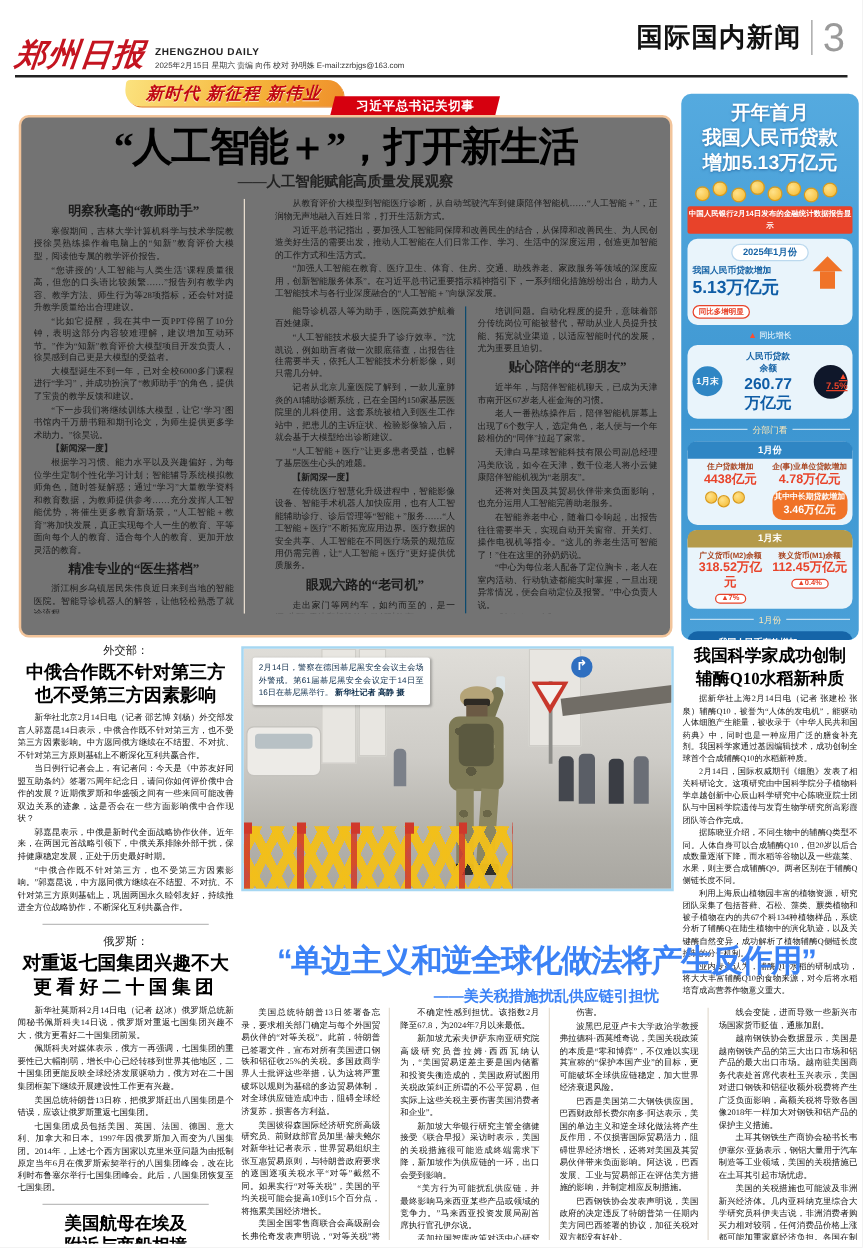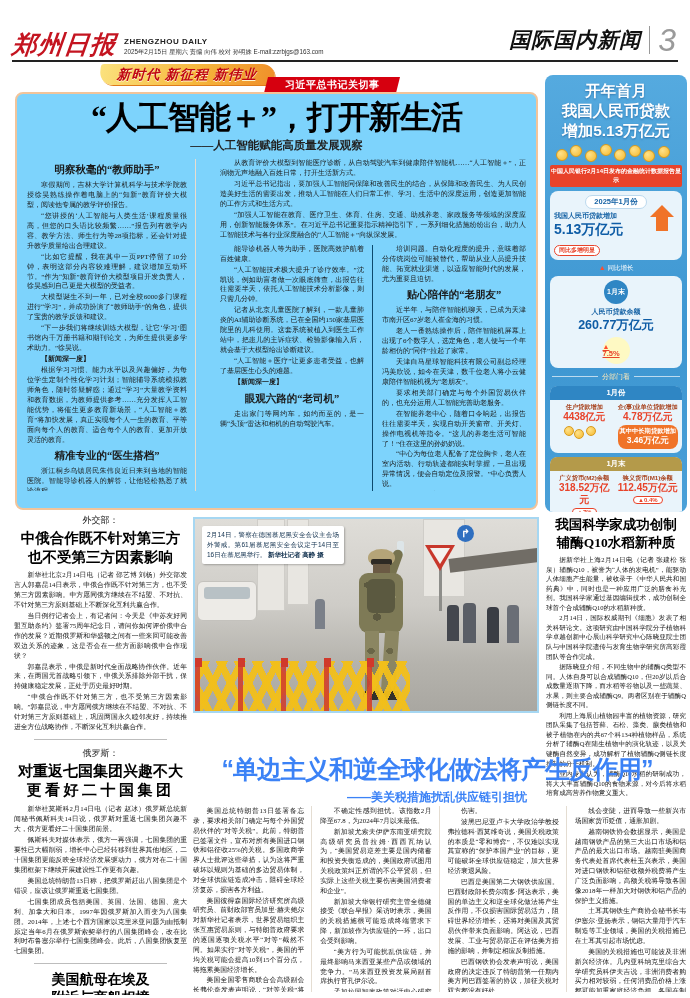--- a/index.html
+++ b/index.html
@@ -15,7 +15,7 @@
   .logo-side{margin-left:8px;padding-bottom:3px;}
   .logo-en{font-size:8px;font-weight:bold;color:#222;letter-spacing:.5px;}
   .dateline{font-size:6.3px;color:#333;margin-top:2px;white-space:nowrap;}
-  .hdr-right{margin-left:auto;display:flex;align-items:center;gap:8px;padding-bottom:4px;font-style:italic;}
+  .hdr-right{margin-left:auto;display:flex;align-items:center;gap:8px;padding-bottom:14px;}
   .section-title{font-size:21px;font-weight:bold;color:#111;letter-spacing:1px;}
   .vline{width:1px;height:28px;background:#999;}
   .pageno{font-size:32px;color:#9a9a9a;line-height:1;padding-right:2px;}

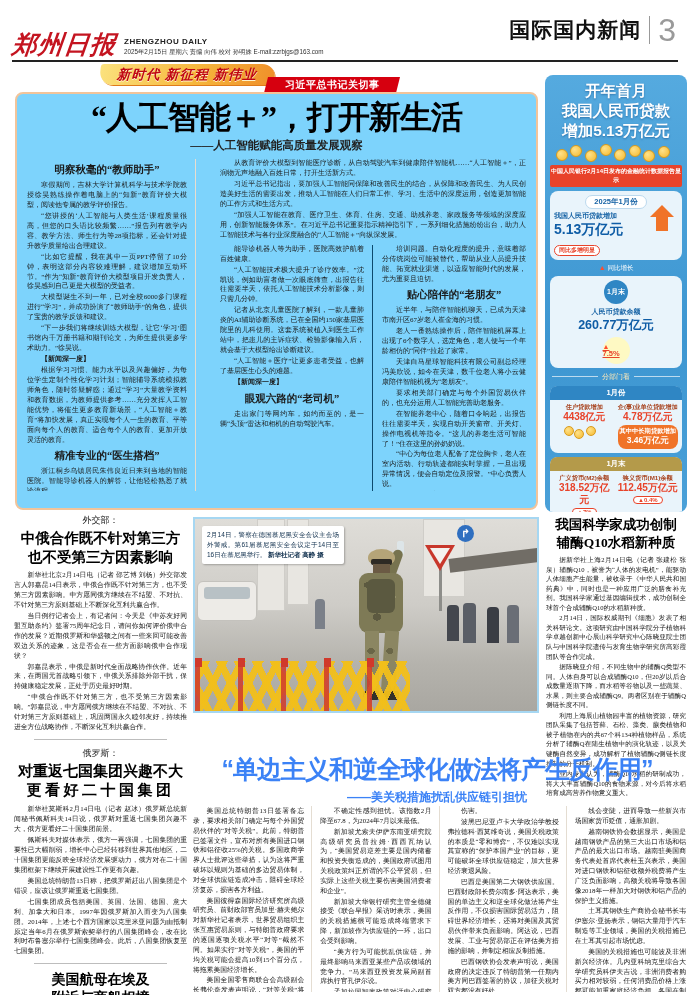--- a/index.html
+++ b/index.html
@@ -33,7 +33,7 @@
 
   
   #main-box{position:absolute;left:15px;top:92px;width:523px;height:418px;box-sizing:border-box;
-            border:2px solid #f2c49a;border-radius:8px;background:#7dd3fc;padding:6px 10px 4px;}
+            border:2px solid #f2c49a;border-radius:8px;background:#737373;padding:6px 10px 4px;}
   .m-headline{font-size:32px;font-weight:800;text-align:center;letter-spacing:-1px;color:#000;line-height:1.1;}
   .m-sub{font-size:11.5px;font-weight:bold;text-align:center;margin:3px 0 6px;color:#222;}
   .m-cols{display:flex;gap:24px;height:332px;overflow:hidden;font-size:7px;line-height:1.42;

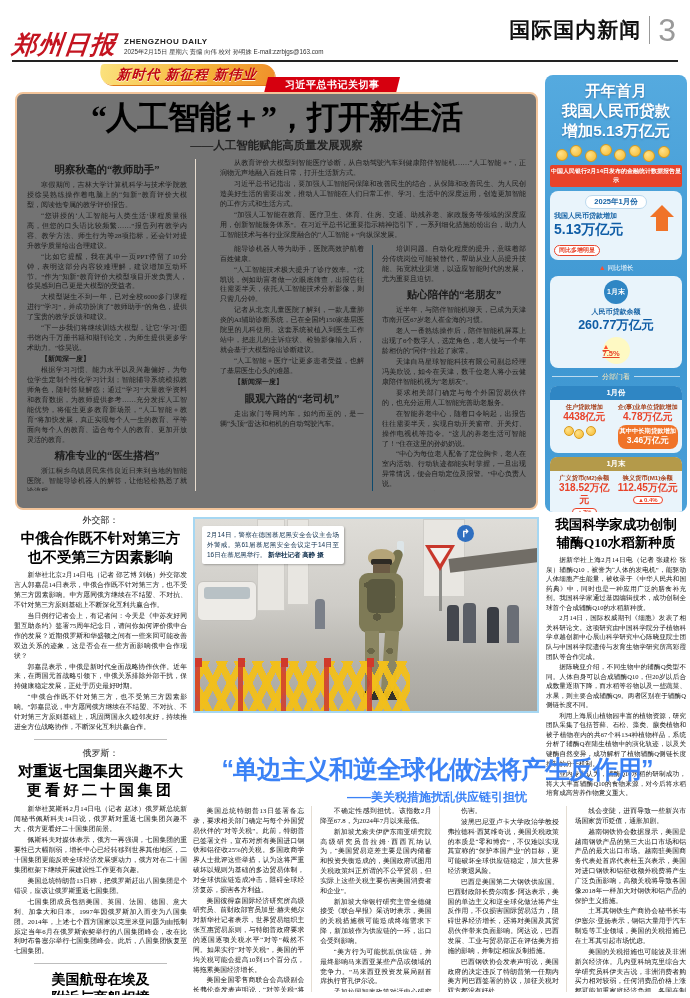--- a/index.html
+++ b/index.html
@@ -74,7 +74,7 @@
   .arrow-stem{width:12px;height:14px;background:#f07328;margin:0 auto;}
   .sb-legend{text-align:center;font-size:6.5px;color:#fff;margin:1px 0 3px;}
   .tri{color:#ff4d2e;font-size:7px;}
-  .p2-row{display:flex;align-items:center;gap:3px;flex-direction:column;}
+  .p2-row{display:flex;align-items:center;gap:17px;}
   .p2-badge{width:24px;height:24px;border-radius:50%;background:#2f86c4;color:#fff;font-size:7px;
             font-weight:bold;display:flex;align-items:center;justify-content:center;flex:none;}
   .p2-mid{flex:1;text-align:center;}

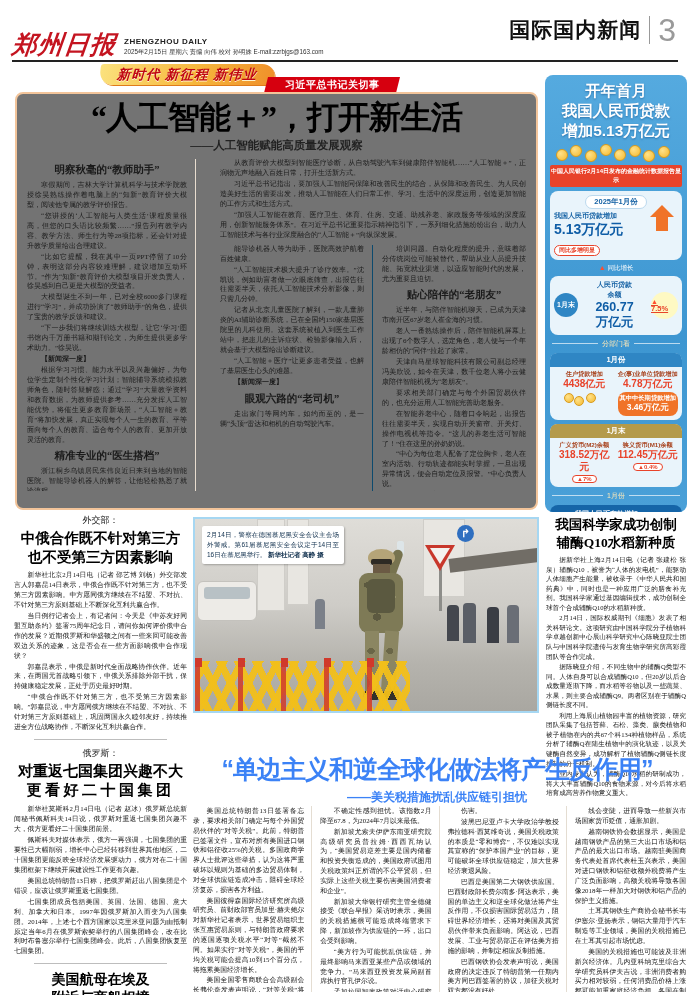--- a/index.html
+++ b/index.html
@@ -80,8 +80,8 @@
   .p2-mid{flex:1;text-align:center;}
   .p2-label{font-size:7px;font-weight:bold;}
   .p2-value{font-size:12.5px;font-weight:800;color:#0f5da6;}
-  .p2-pct{width:27px;height:27px;border-radius:50%;background:#fef9c3;color:#e8432a;font-weight:800;
-          font-size:7.5px;display:flex;flex-direction:column;align-items:flex-start;justify-content:center;flex:none;line-height:1;text-decoration:underline;}
+  .p2-pct{width:27px;height:27px;border-radius:50%;background:#0f172a;color:#e8432a;font-weight:800;
+          font-size:7.5px;display:flex;flex-direction:column;align-items:flex-end;justify-content:center;flex:none;line-height:1;text-decoration:underline;}
   .sb-div{display:flex;align-items:center;gap:4px;font-size:7px;color:#ffe9b8;margin:2px 2px 4px;}
   .sb-div i{flex:1;height:1px;background:rgba(255,255,255,.65);}
   .p-head{background:#2f86c4;color:#fff;text-align:center;font-size:7.5px;font-weight:bold;

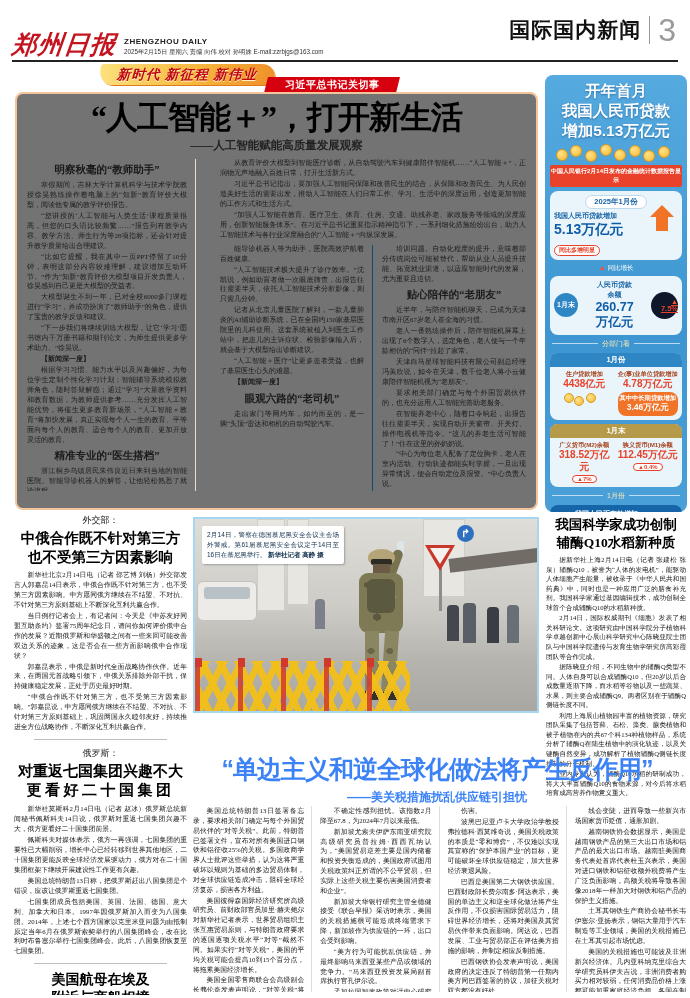--- a/index.html
+++ b/index.html
@@ -223,6 +223,7 @@
               <p class="blk b-p">记者从北京儿童医院了解到，一款儿童肺炎的AI辅助诊断系统，已在全国约150家基层医院里的儿科使用。这套系统被植入到医生工作站中，把患儿的主诉症状、检验影像输入后，就会基于大模型给出诊断建议。</p>
               <p class="blk b-p">“人工智能＋医疗”让更多患者受益，也解了基层医生心头的难题。</p>
               <p class="blk b-tag">【新闻深一度】</p>
+              <p class="blk b-p">在传统医疗智慧化升级进程中，智能影像设备、智能手术机器人加快应用，也有人工智能辅助诊疗、诊后管理等“智能＋”服务……“人工智能＋医疗”不断拓宽应用边界。医疗数据的安全共享、人工智能在不同医疗场景的规范应用仍需完善，让“人工智能＋医疗”更好提供优质服务。</p>
               <h3 class="blk b-sub">眼观六路的“老司机”</h3>
               <p class="blk b-p">走出家门等网约车，如约而至的，是一辆“头顶”雷达和相机的自动驾驶汽车。</p>
             </div>

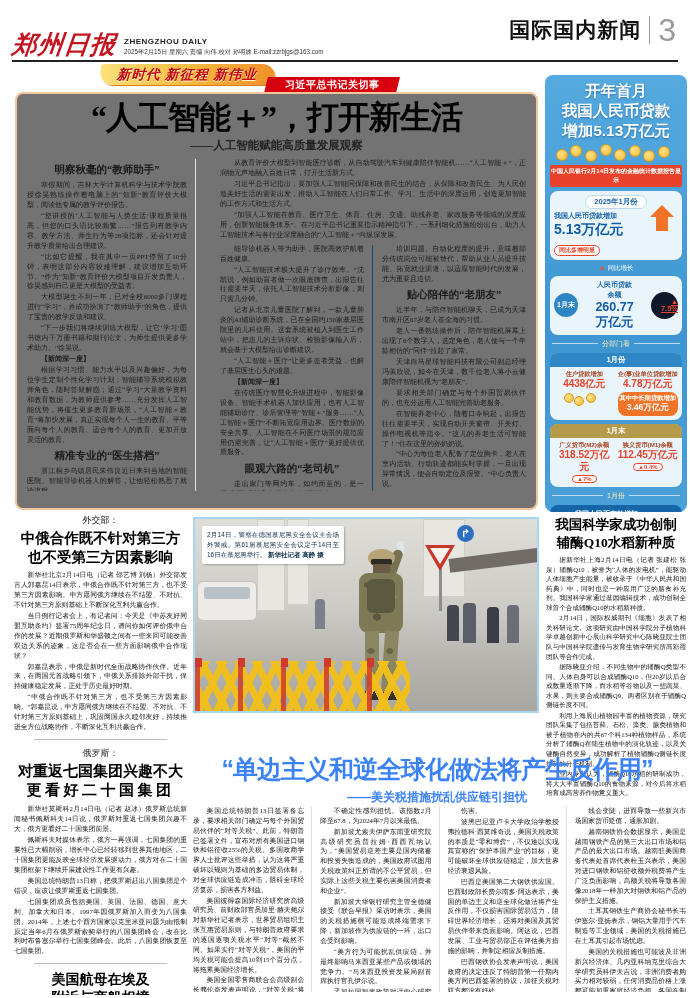--- a/index.html
+++ b/index.html
@@ -233,7 +233,7 @@
               <p class="blk b-p">近半年，与陪伴智能机聊天，已成为天津市南开区67岁老人崔金海的习惯。</p>
               <p class="blk b-p">老人一番熟练操作后，陪伴智能机屏幕上出现了6个数字人，选定角色，老人便与一个年龄相仿的“同伴”拉起了家常。</p>
               <p class="blk b-p">天津白马星球智能科技有限公司副总经理冯美欣说，如今在天津，数千位老人将小云健康陪伴智能机视为“老朋友”。</p>
-              <p class="blk b-p">要求相关部门确定与每个外国贸易伙伴的，也充分运用人工智能完善助老服务。</p>
+              <p class="blk b-p">还将对美国及其贸易伙伴带来负面影响，也充分运用人工智能完善助老服务。</p>
               <p class="blk b-p">在智能养老中心，随着口令响起，出报告往往需要半天，实现自动开关窗帘、开关灯、操作电视机等指令。“这儿的养老生活可智能了！”住在这里的孙奶奶说。</p>
               <p class="blk b-p">“中心为每位老人配备了定位胸卡，老人在室内活动、行动轨迹都能实时掌握，一旦出现异常情况，便会自动定位及报警。”中心负责人说。</p>
               <p class="blk b-tag">【新闻深一度】</p>

